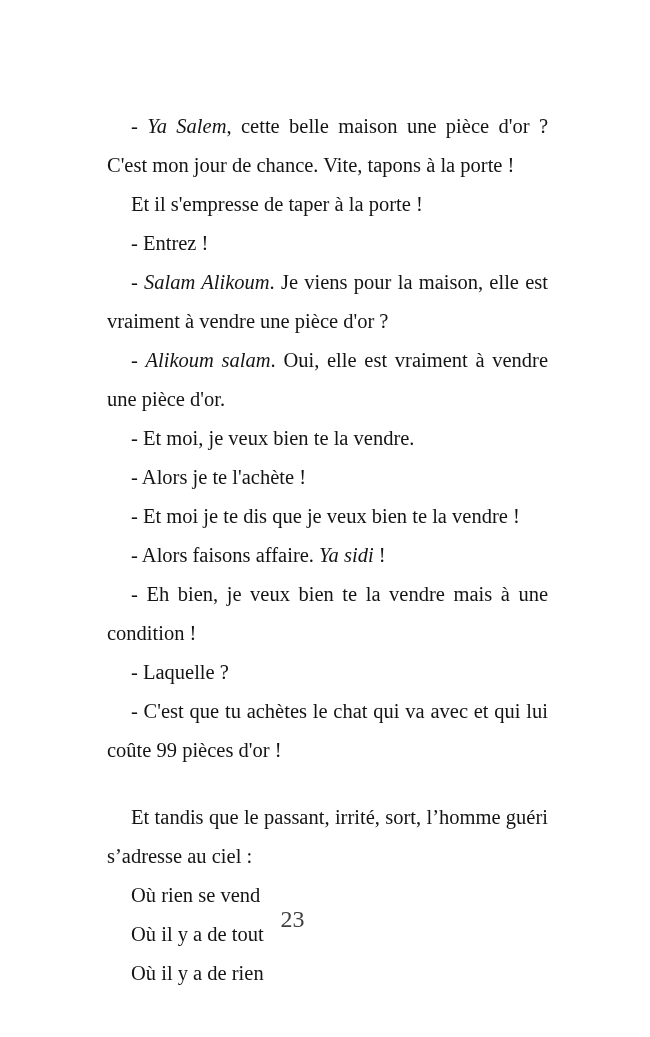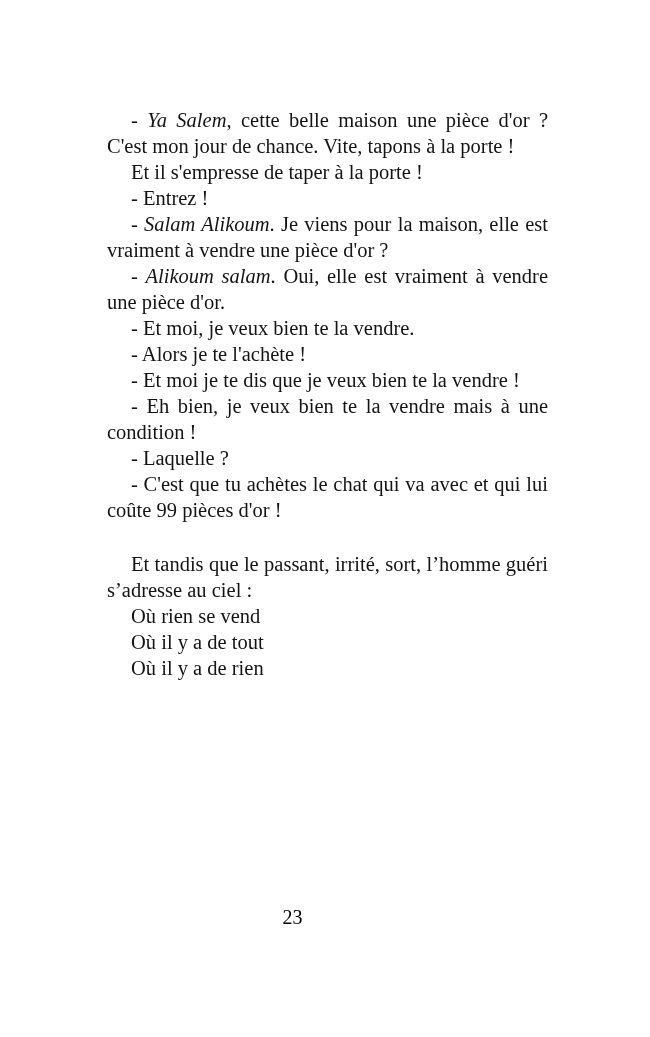--- a/index.html
+++ b/index.html
@@ -7,7 +7,7 @@
   .page {
     position: absolute; left: 107px; top: 107px; width: 441px;
     font-family: "Liberation Serif", "DejaVu Serif", serif;
-    font-size: 20.5px; line-height: 26px; color: #141414;
+    font-size: 20.5px; line-height: 39px; color: #141414;
   }
   .p { margin: 0; text-align: justify; text-indent: 24px; }
   .gap { height: 28.2px; }

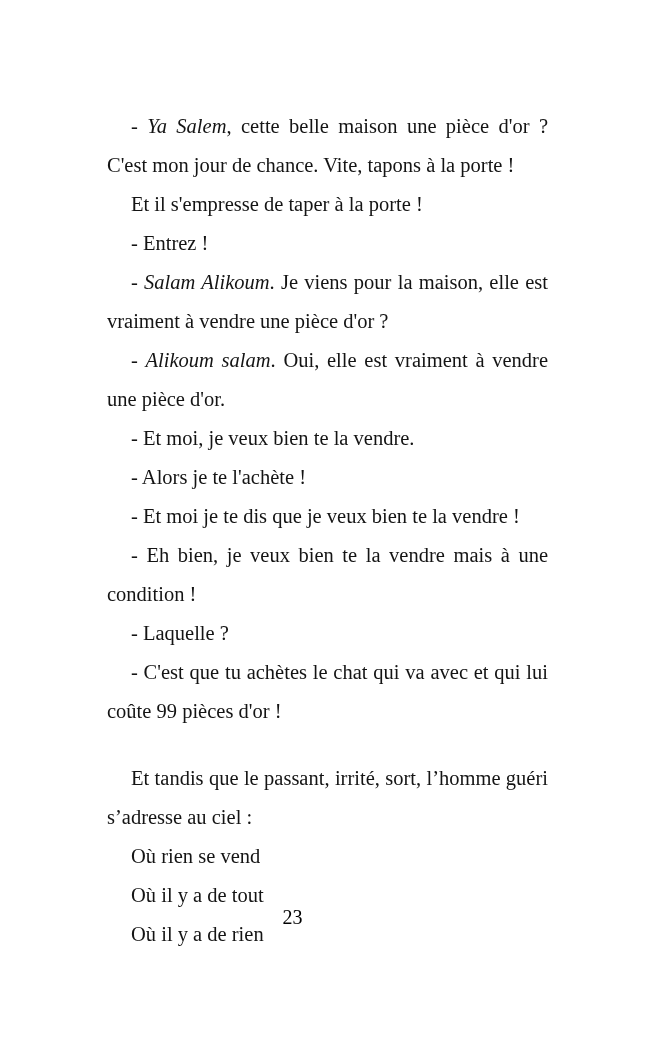--- a/index.html
+++ b/index.html
@@ -29,6 +29,7 @@
   <p class="p"><span>- Et moi, je veux bien te la vendre.</span></p>
   <p class="p"><span>- Alors je te l'achète !</span></p>
   <p class="p"><span>- Et moi je te dis que je veux bien te la vendre !</span></p>
+  <p class="p"><span>- Alors faisons affaire. </span><em>Ya sidi</em><span> !</span></p>
   <p class="p"><span>- Eh bien, je veux bien te la vendre mais à une condition !</span></p>
   <p class="p"><span>- Laquelle ?</span></p>
   <p class="p"><span>- C'est que tu achètes le chat qui va avec et qui lui coûte 99 pièces d'or !</span></p>

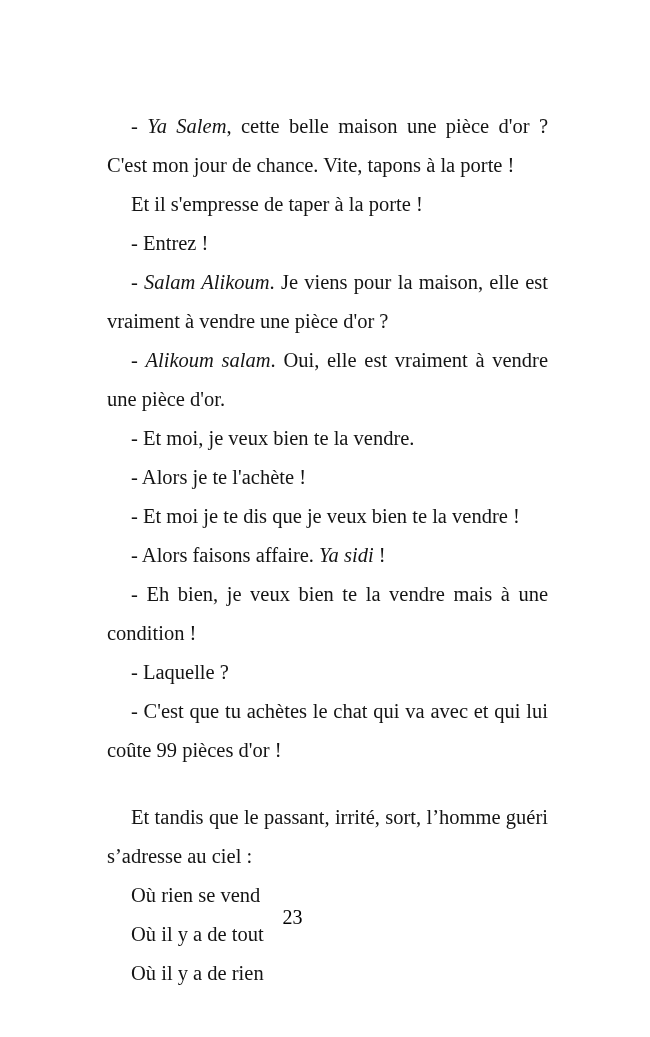--- a/index.html
+++ b/index.html
@@ -14,7 +14,7 @@
   em { font-style: italic; }
   .folio {
     position: absolute; left: 0; width: 585px; top: 906px; text-align: center;
-    font-family: "Liberation Serif", "DejaVu Serif", serif; font-size: 20px; color: #000000;
+    font-family: "Liberation Serif", "DejaVu Serif", serif; font-size: 24px; color: #404040;
   }
 </style>
 </head>

